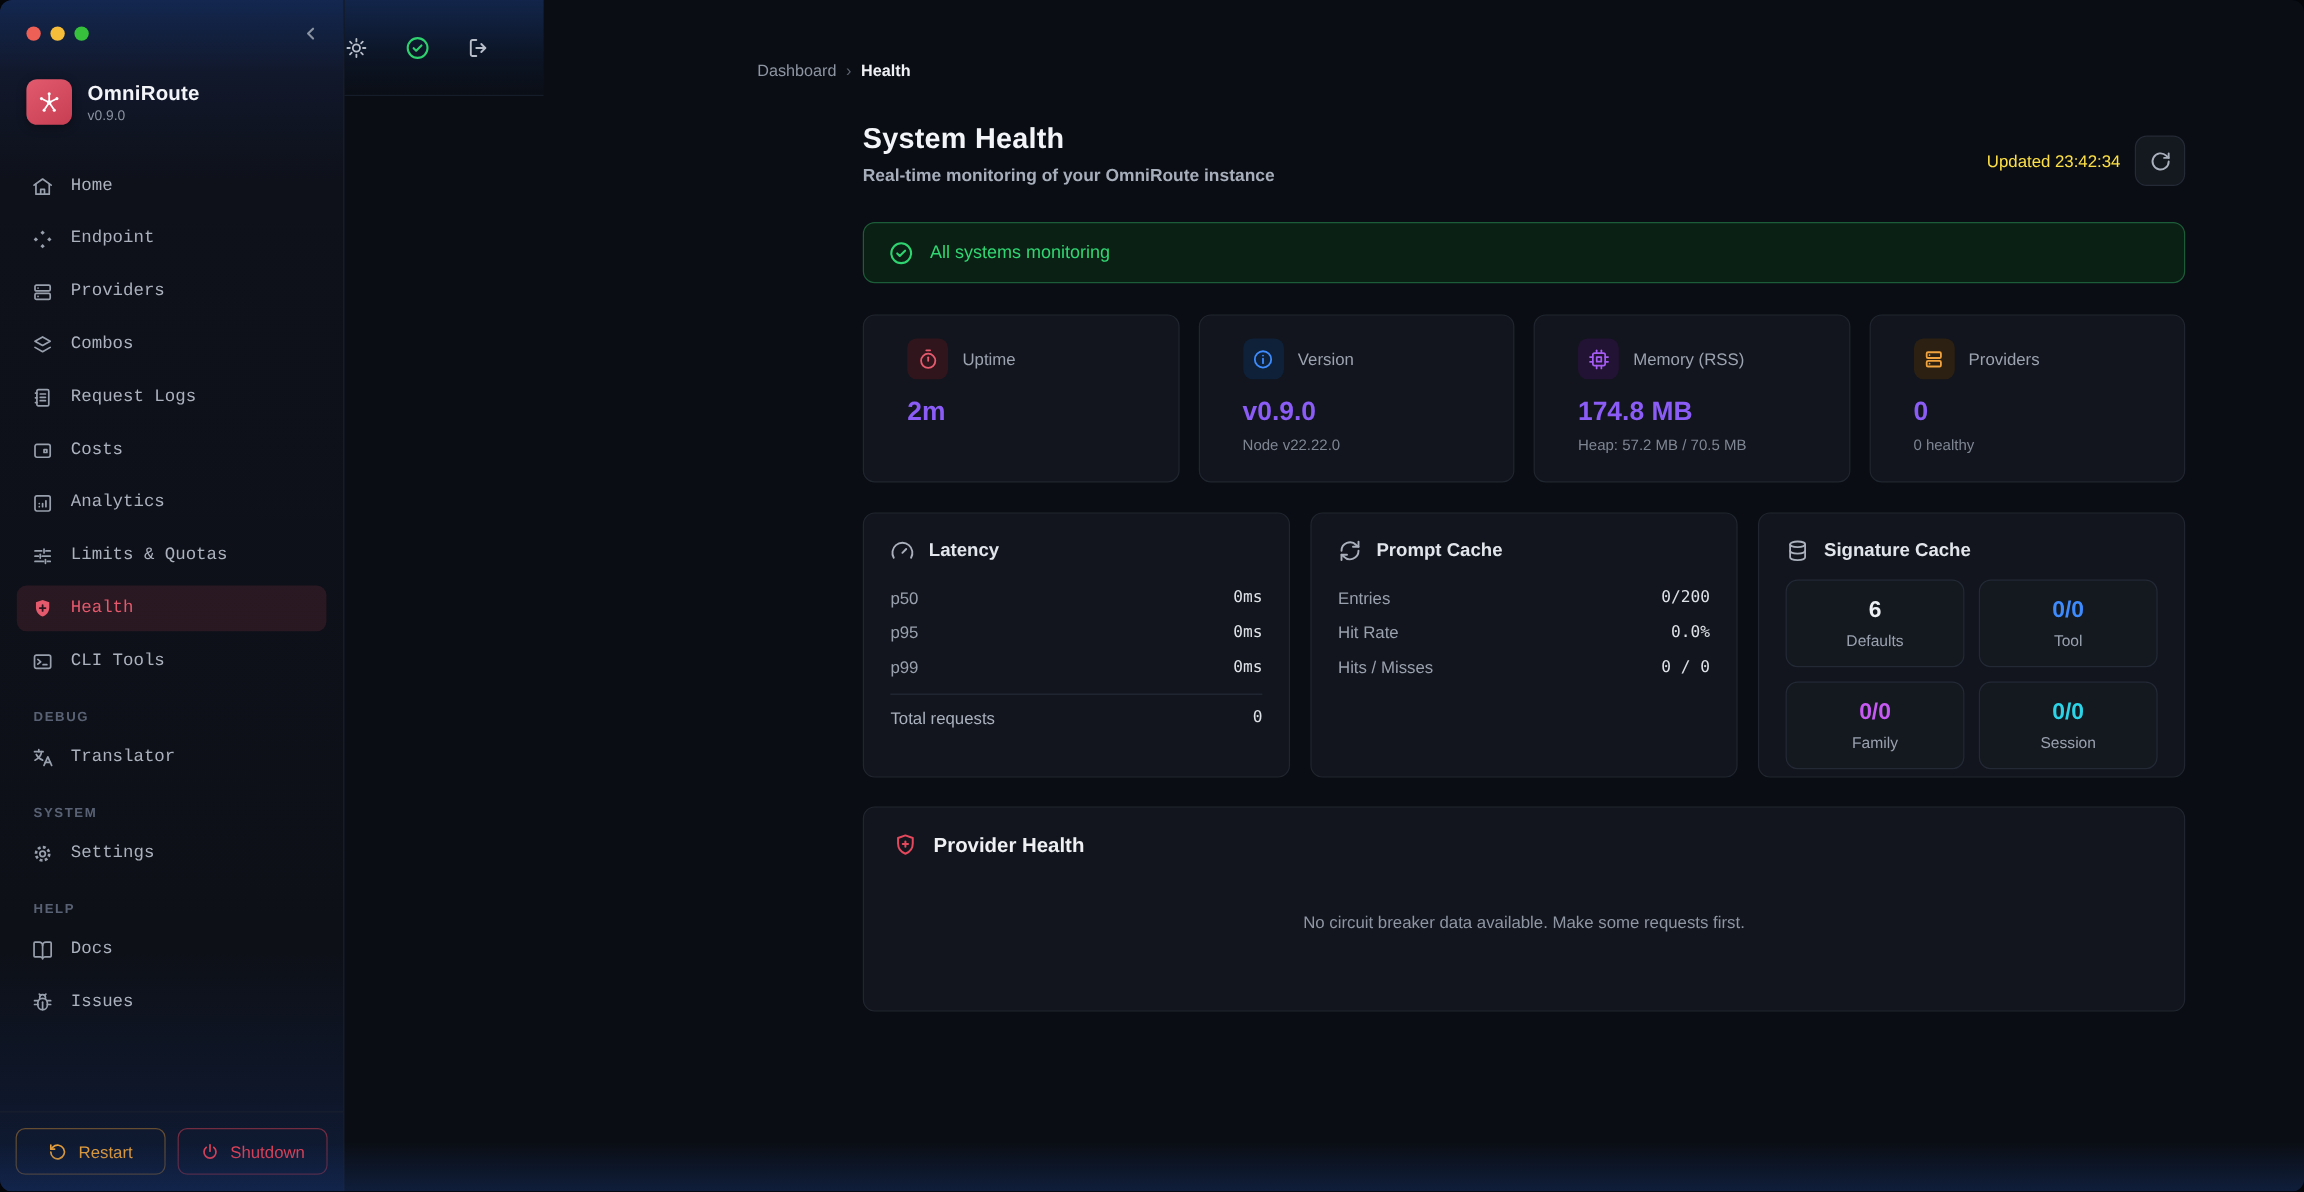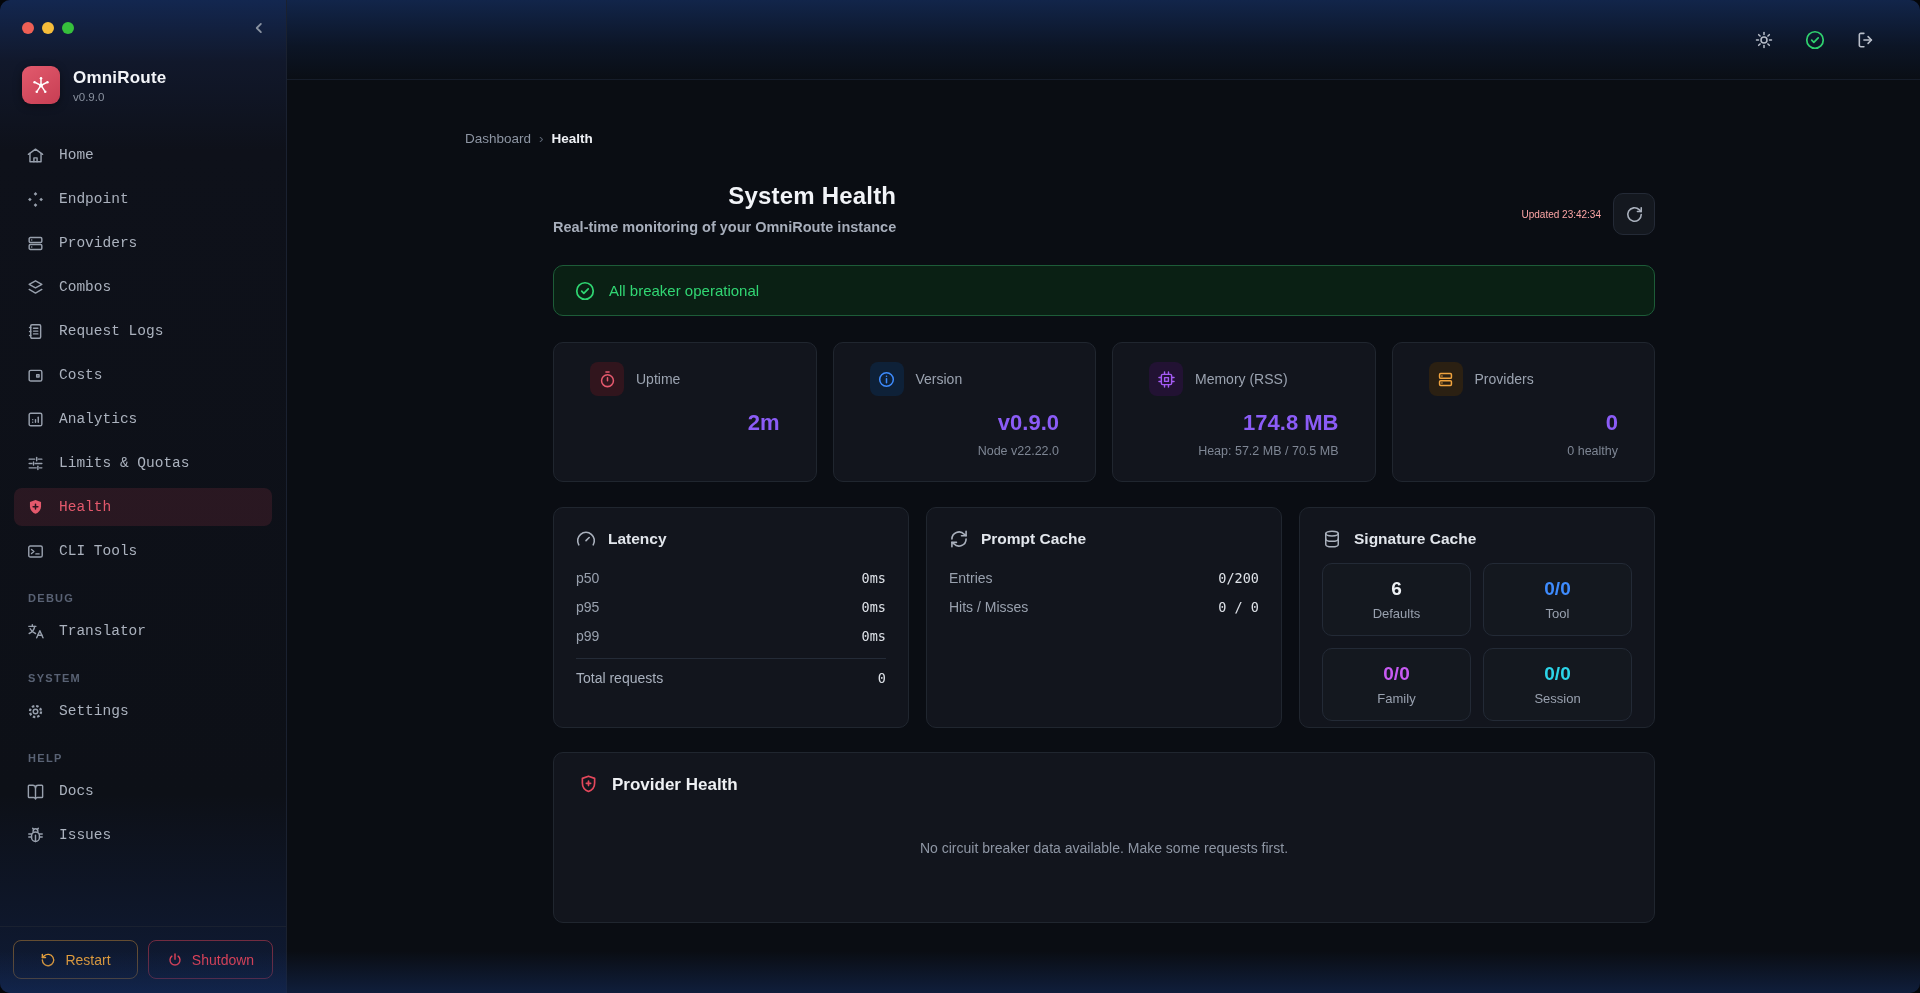--- a/index.html
+++ b/index.html
@@ -38,7 +38,7 @@
   .sf-btn.shutdown { color:#ee4458; border:1px solid rgba(238,68,88,.45); }
 
   
-  main { flex:1; display:flex; flex-direction:column; position:relative;text-align:right; }
+  main { flex:1; display:flex; flex-direction:row; position:relative; }
   .topbar { height:80px; display:flex; align-items:center; justify-content:flex-end; gap:30px; padding-right:44px;
     background:linear-gradient(180deg,#12254a 0px,#0c1526 46px,#0a0e15 80px); border-bottom:1px solid #161d2a; }
   .topbar .tb-btn { background:none; border:none; cursor:pointer; display:flex; color:#b9bfca; }

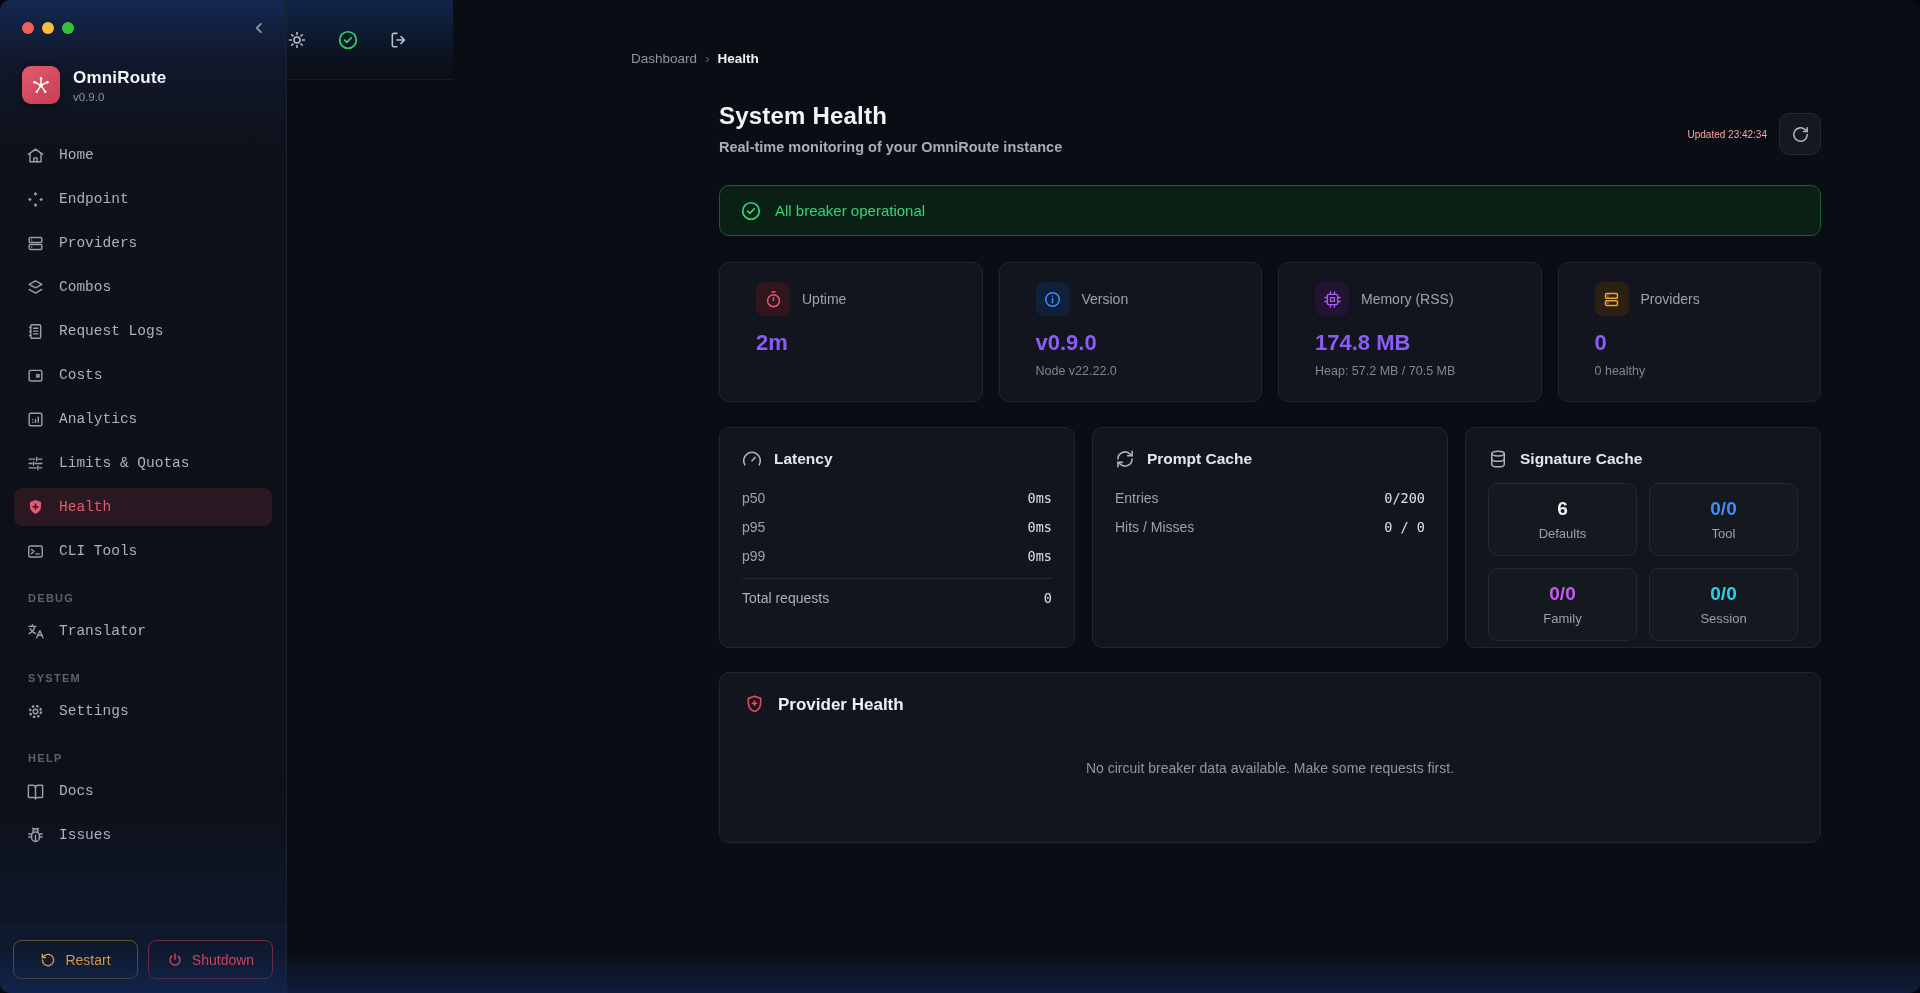--- a/index.html
+++ b/index.html
@@ -54,7 +54,7 @@
   .page-title { font-size:24px; font-weight:bold; color:#f2f4f8; letter-spacing:.2px; }
   .page-subtitle { font-size:14.5px; color:#a7aebb; margin-top:9px;font-weight:bold; }
   .updated-wrap { display:flex; align-items:center; gap:12px; }
-  .updated-text { font-size:10px; color:#fca5a5; }
+  .updated-text { font-size:14px; color:#fde047; }
   .refresh-btn { width:42px; height:42px; border-radius:10px; background:#14181f; border:1px solid #242a36;
     color:#aab1bd; display:flex; align-items:center; justify-content:center; cursor:pointer; }
 

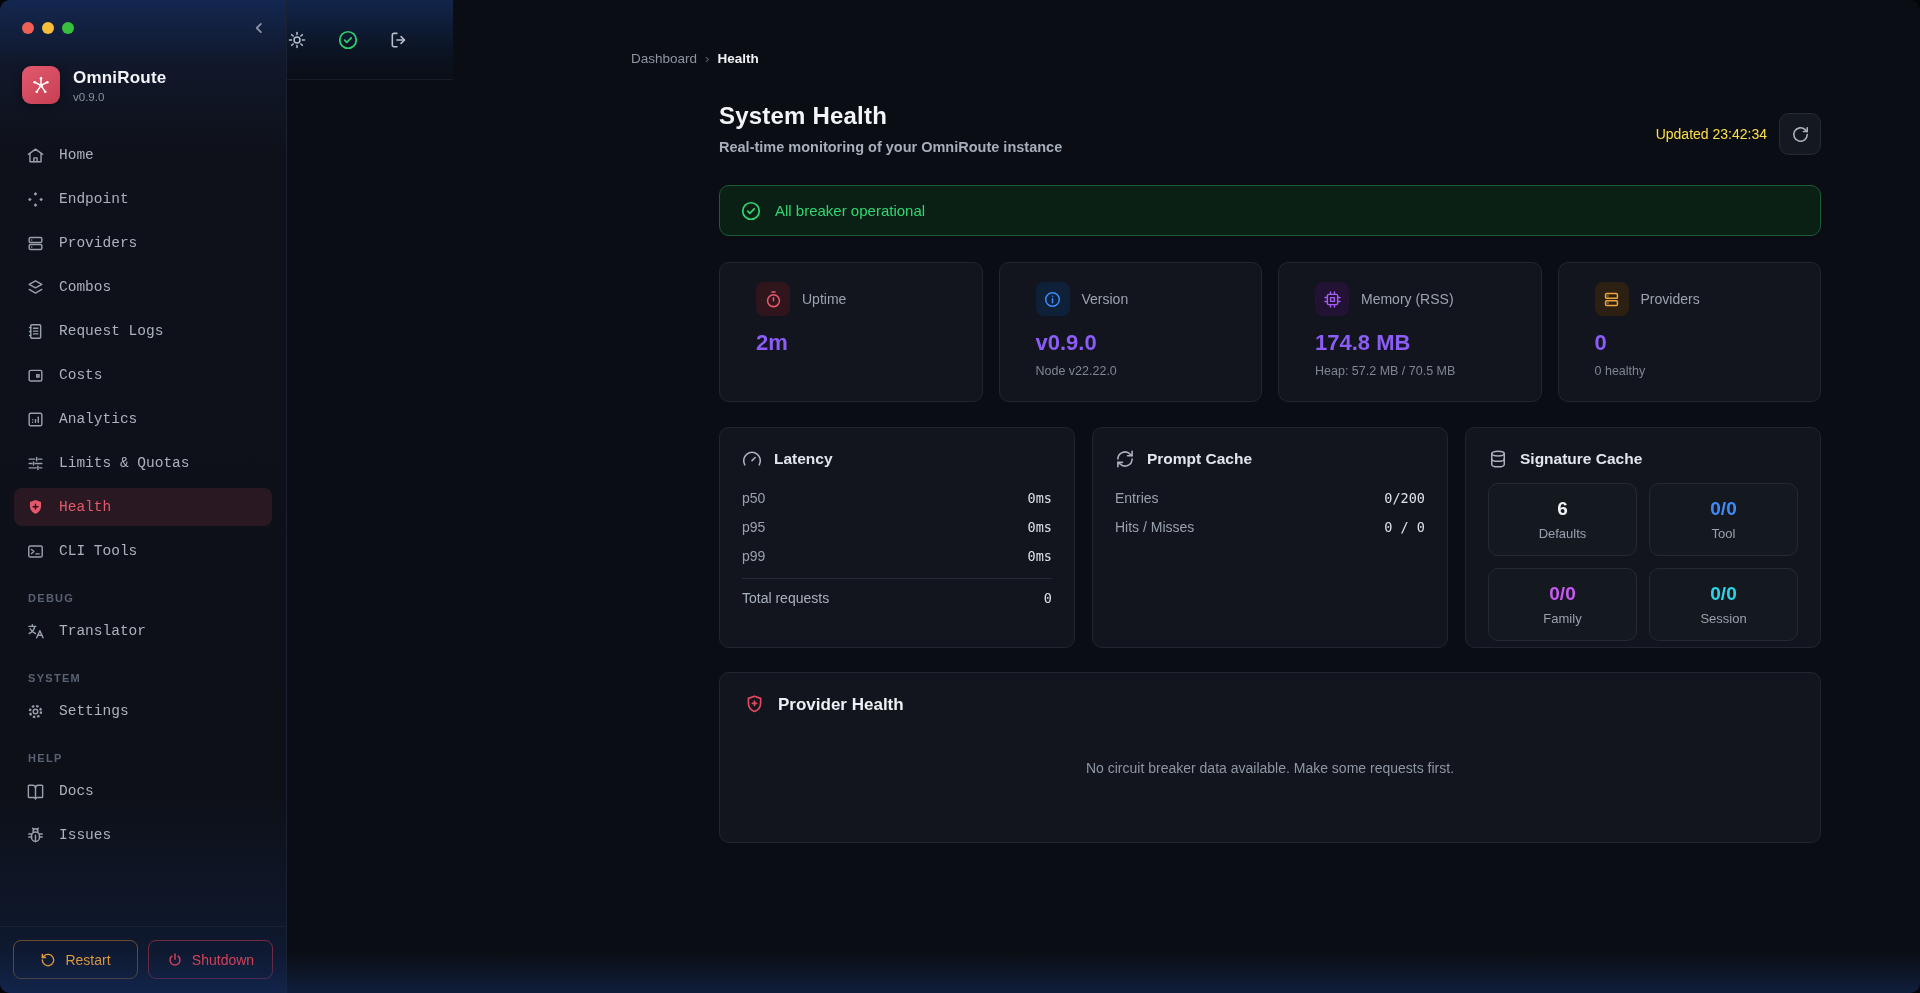--- a/index.html
+++ b/index.html
@@ -403,7 +403,7 @@
                 <path d="m8.4 12.2 2.3 2.3 4.8-4.8"></path>
               </svg>
             </span>
-          <span class="banner-text">All breaker operational</span>
+          <span class="banner-text">All systems monitoring</span>
         </div>
 
         <div class="stats-grid">

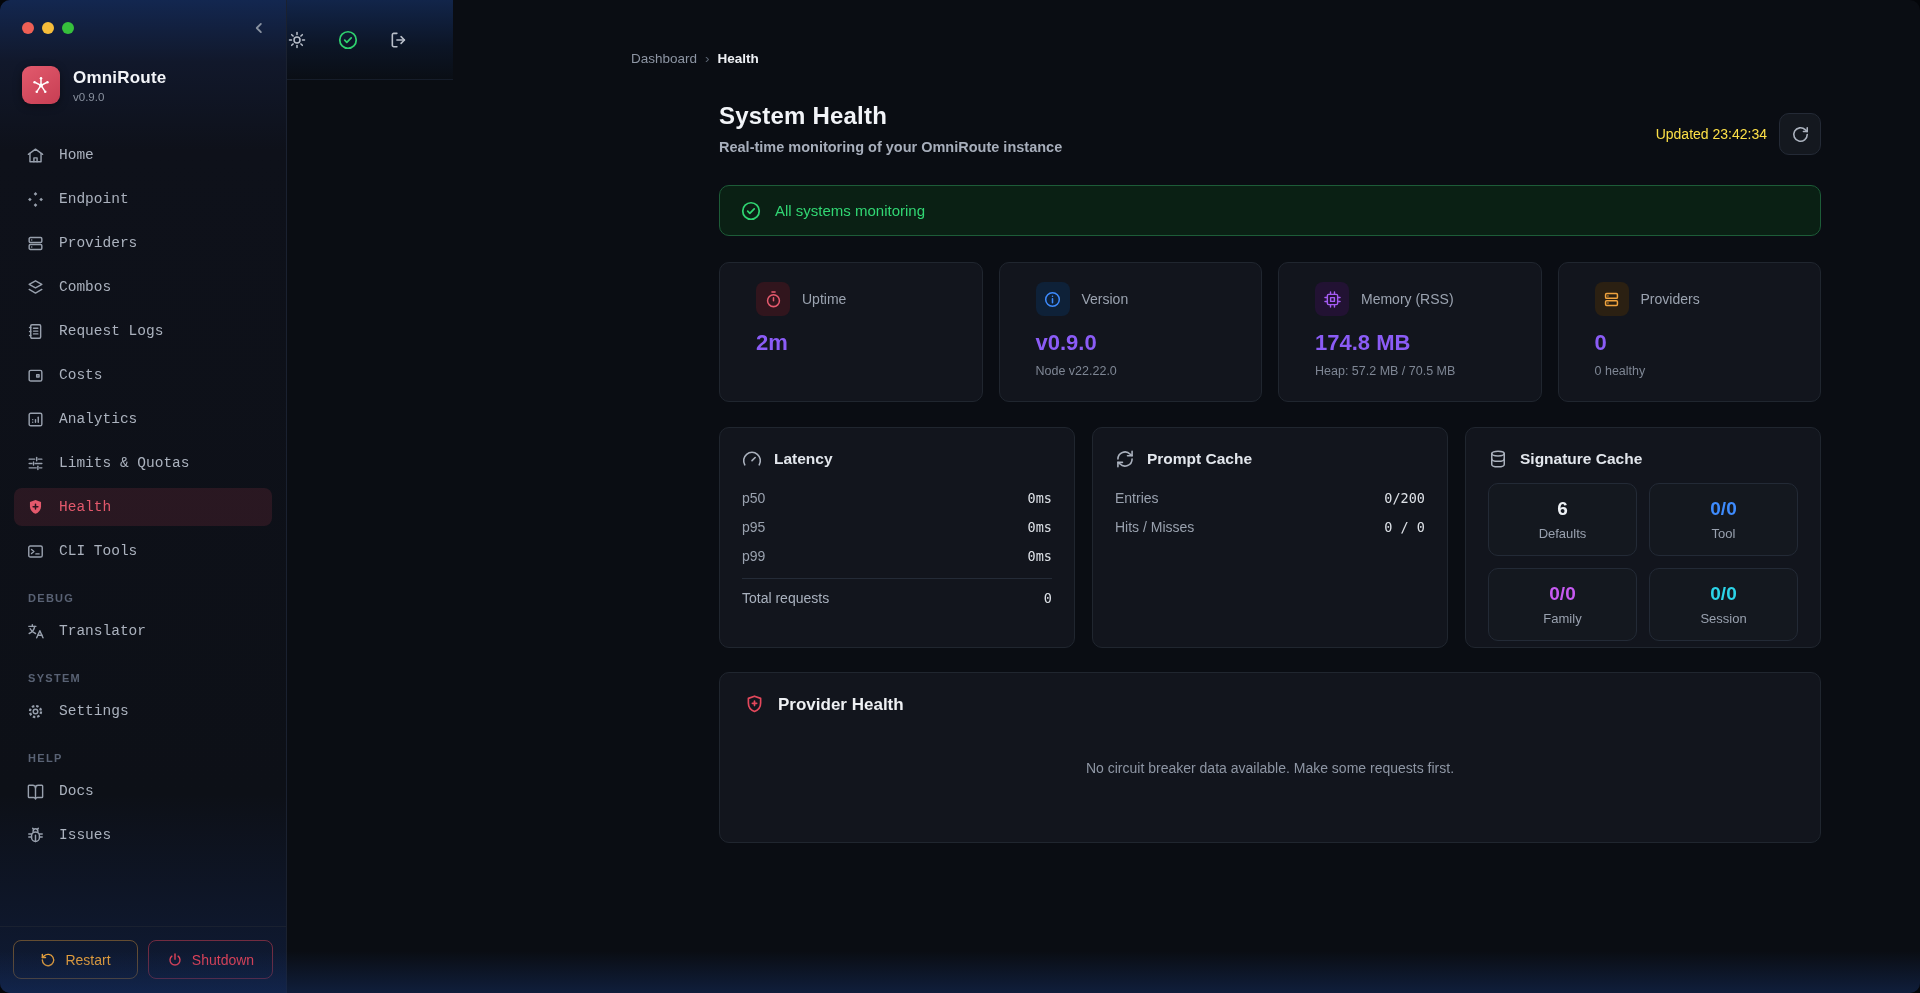--- a/index.html
+++ b/index.html
@@ -522,6 +522,10 @@
               <span class="kv-value">0/200</span>
             </div>
             <div class="kv-row">
+              <span class="kv-label">Hit Rate</span>
+              <span class="kv-value">0.0%</span>
+            </div>
+            <div class="kv-row">
               <span class="kv-label">Hits / Misses</span>
               <span class="kv-value">0 / 0</span>
             </div>

